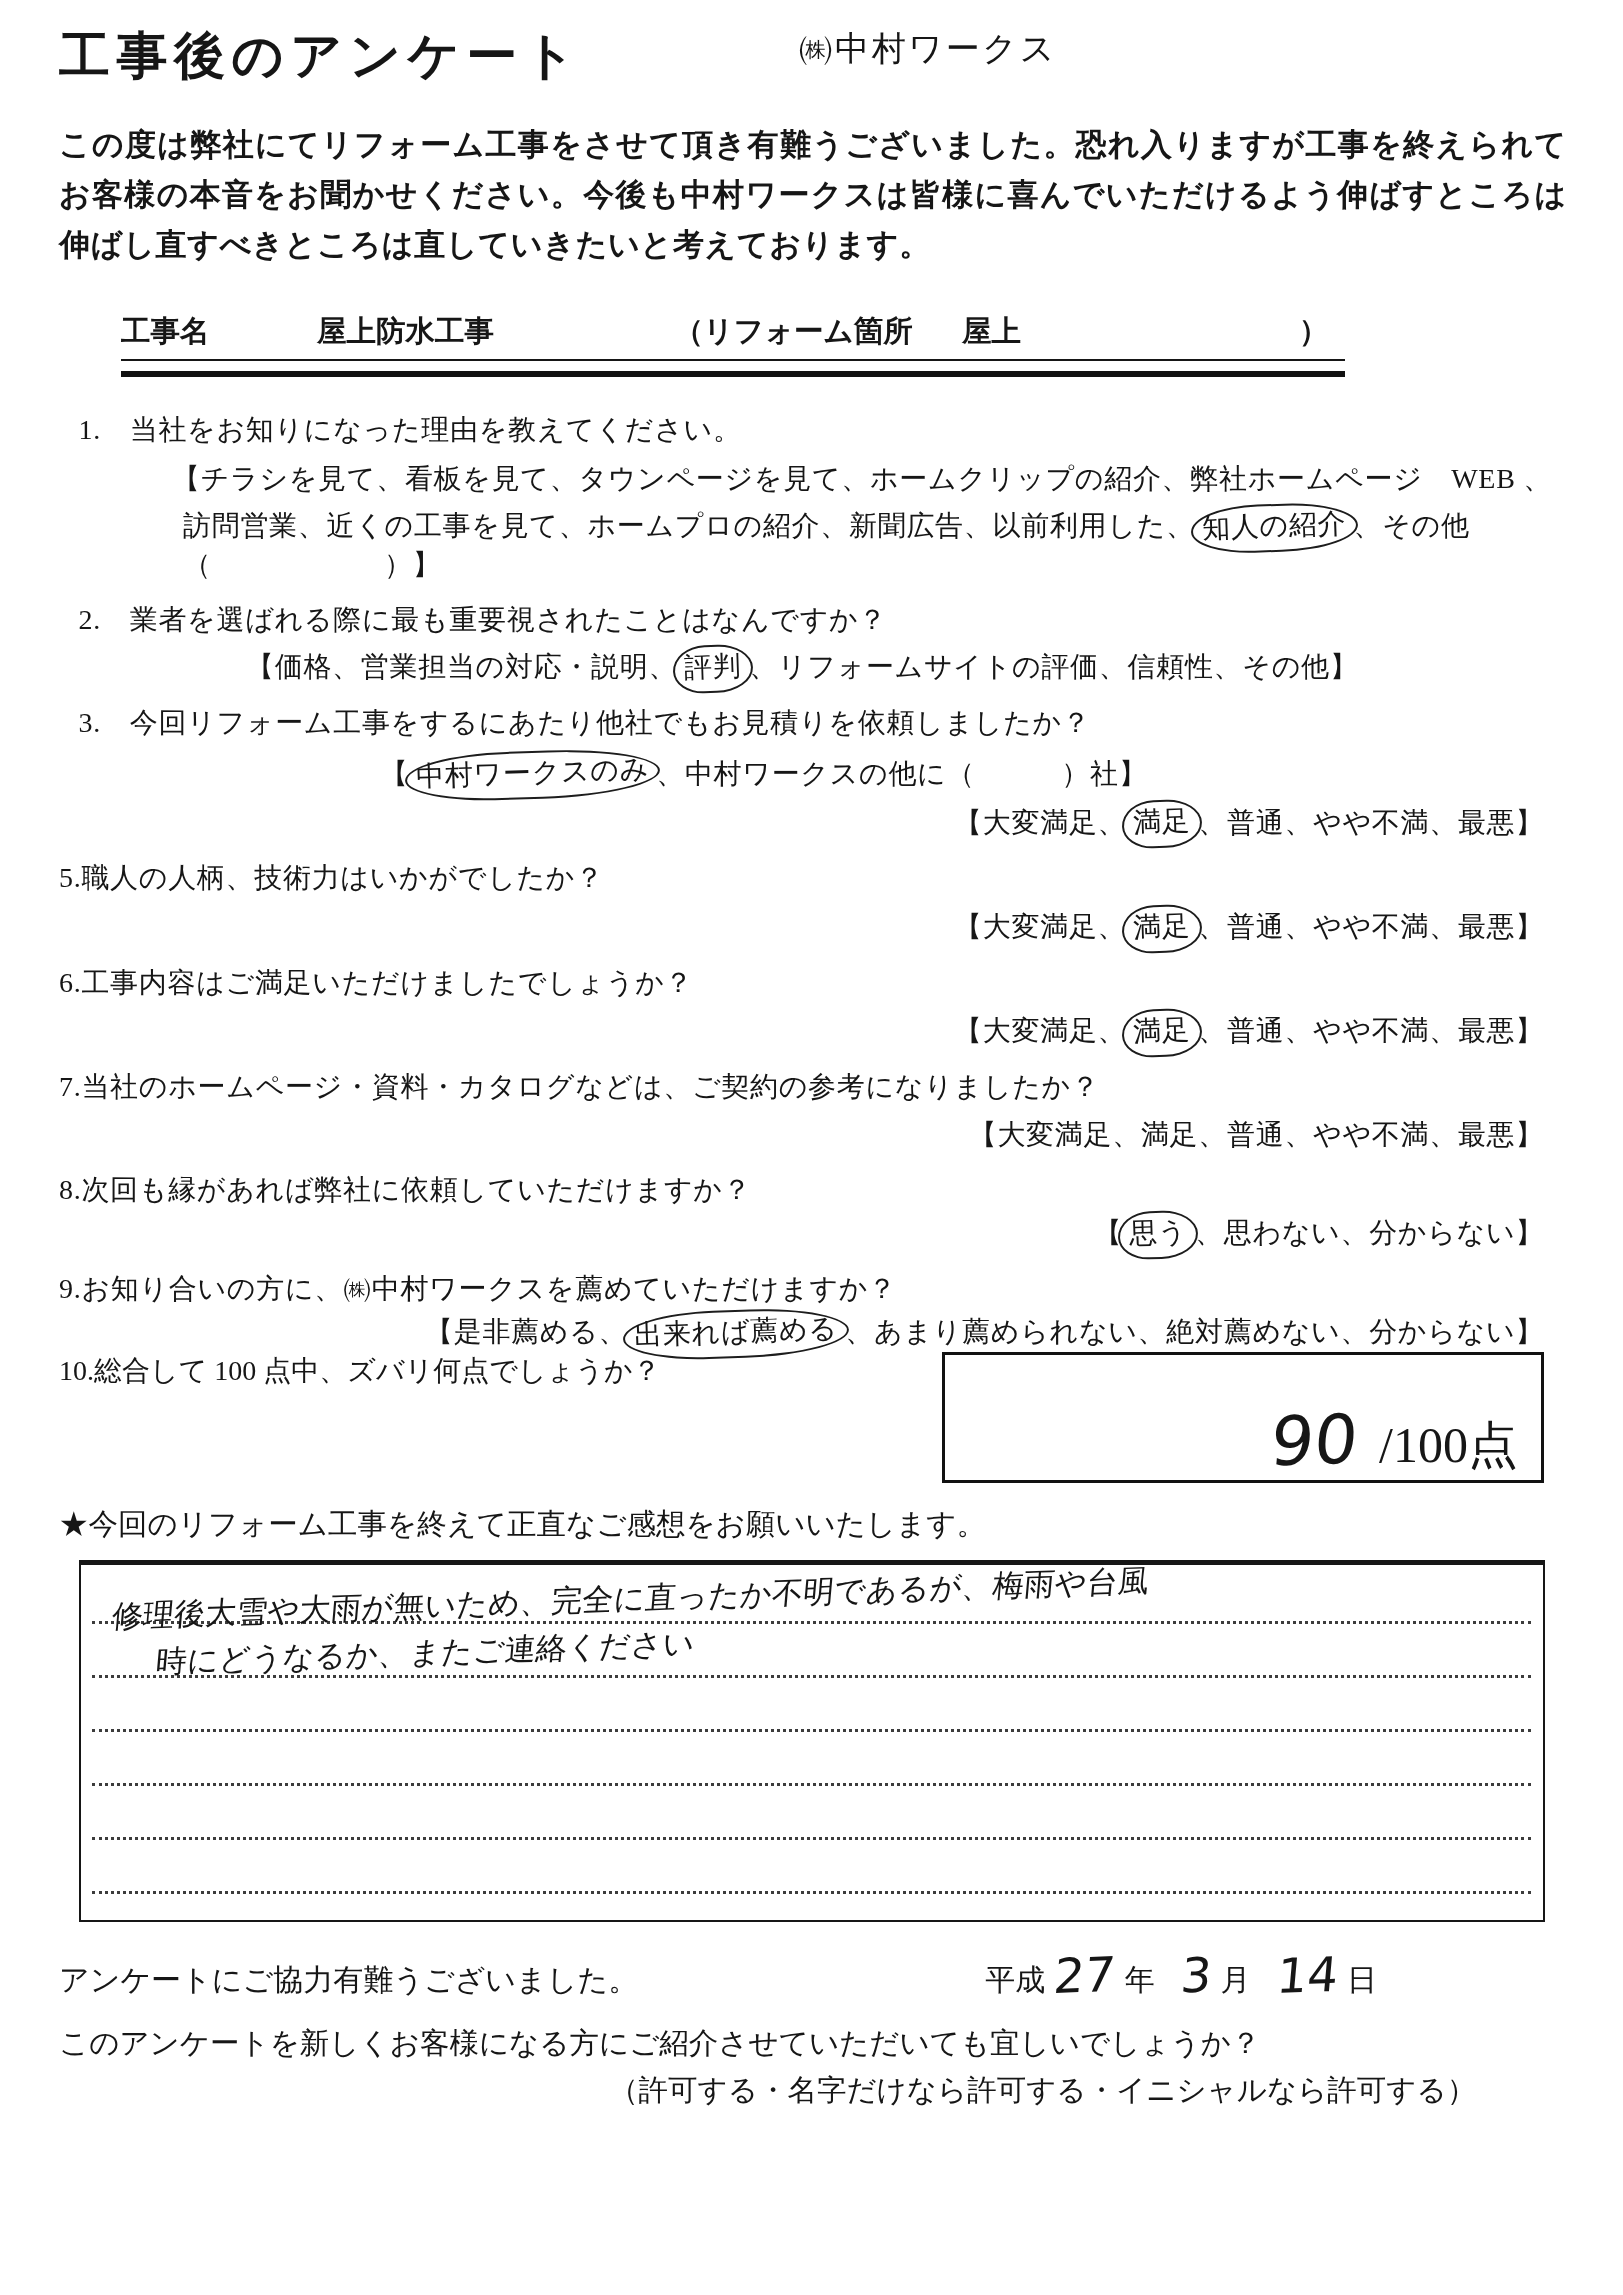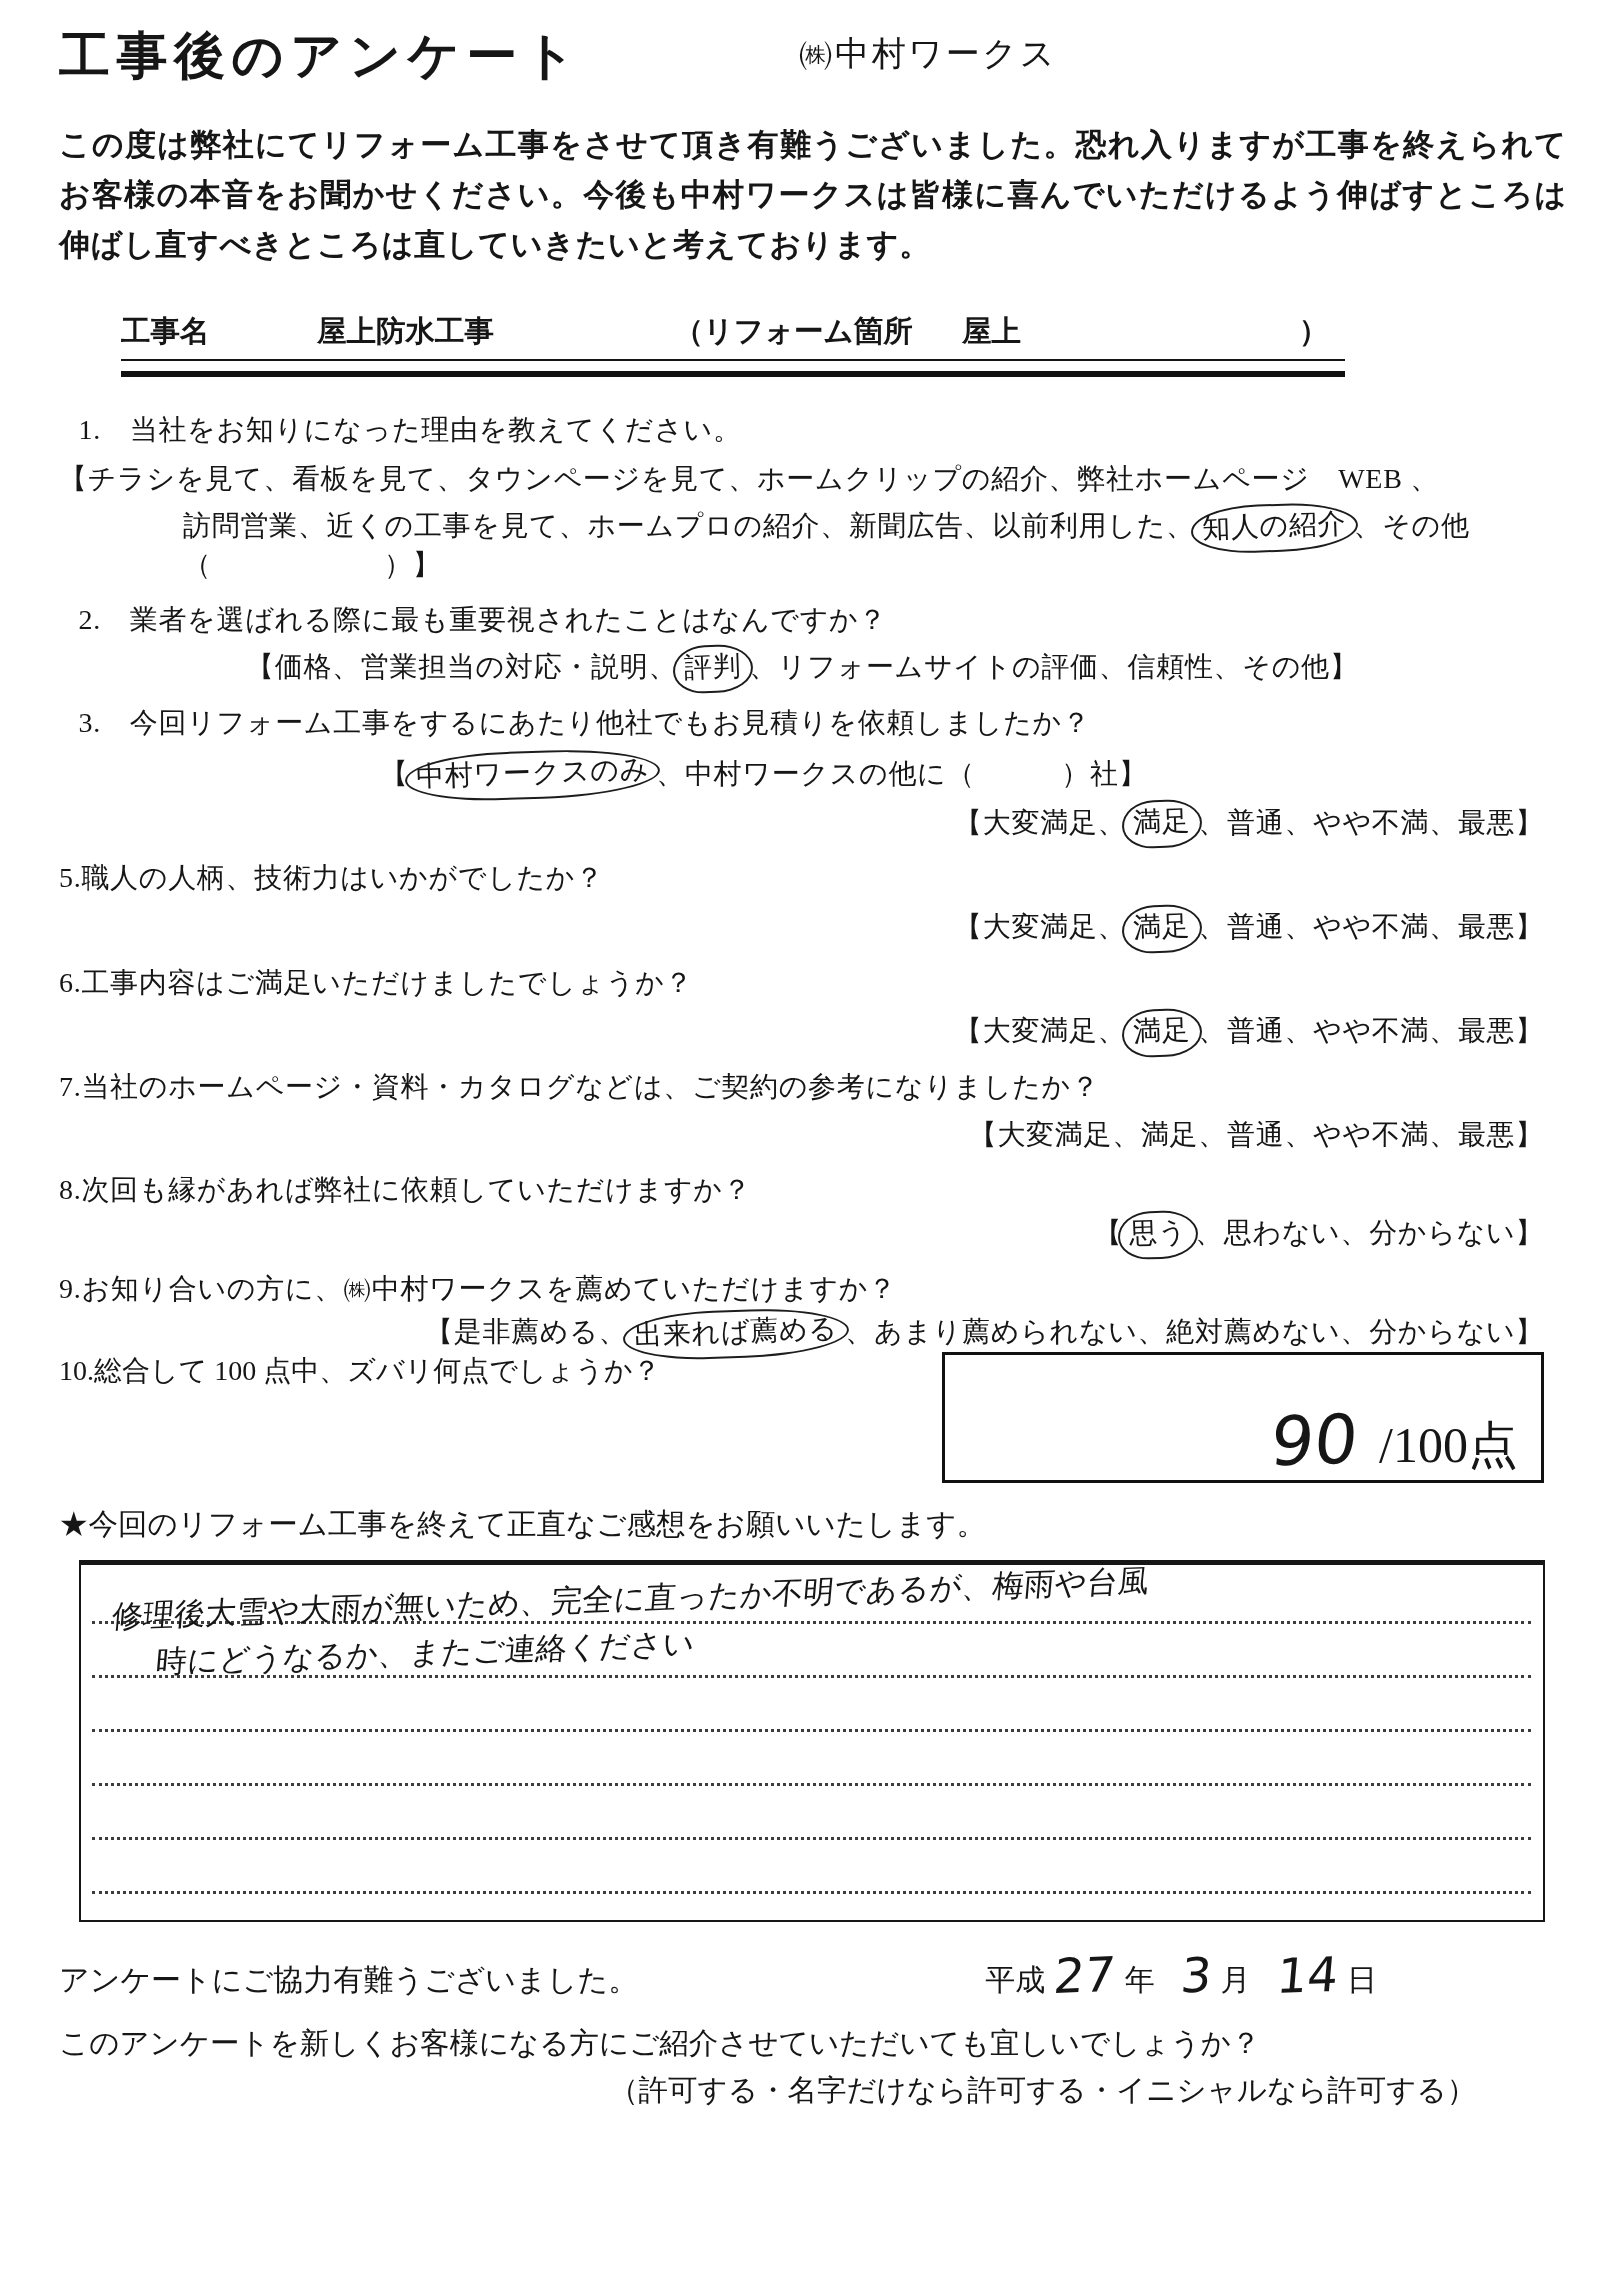--- a/index.html
+++ b/index.html
@@ -15,7 +15,7 @@
     padding:26px 56px 0 59px;
   }
   
-  .hdr{display:flex;align-items:center;}
+  .hdr{display:flex;align-items:flex-start;}
   .hdr h1{
     margin:0;font-size:51px;font-weight:bold;letter-spacing:6.5px;line-height:60px;
   }

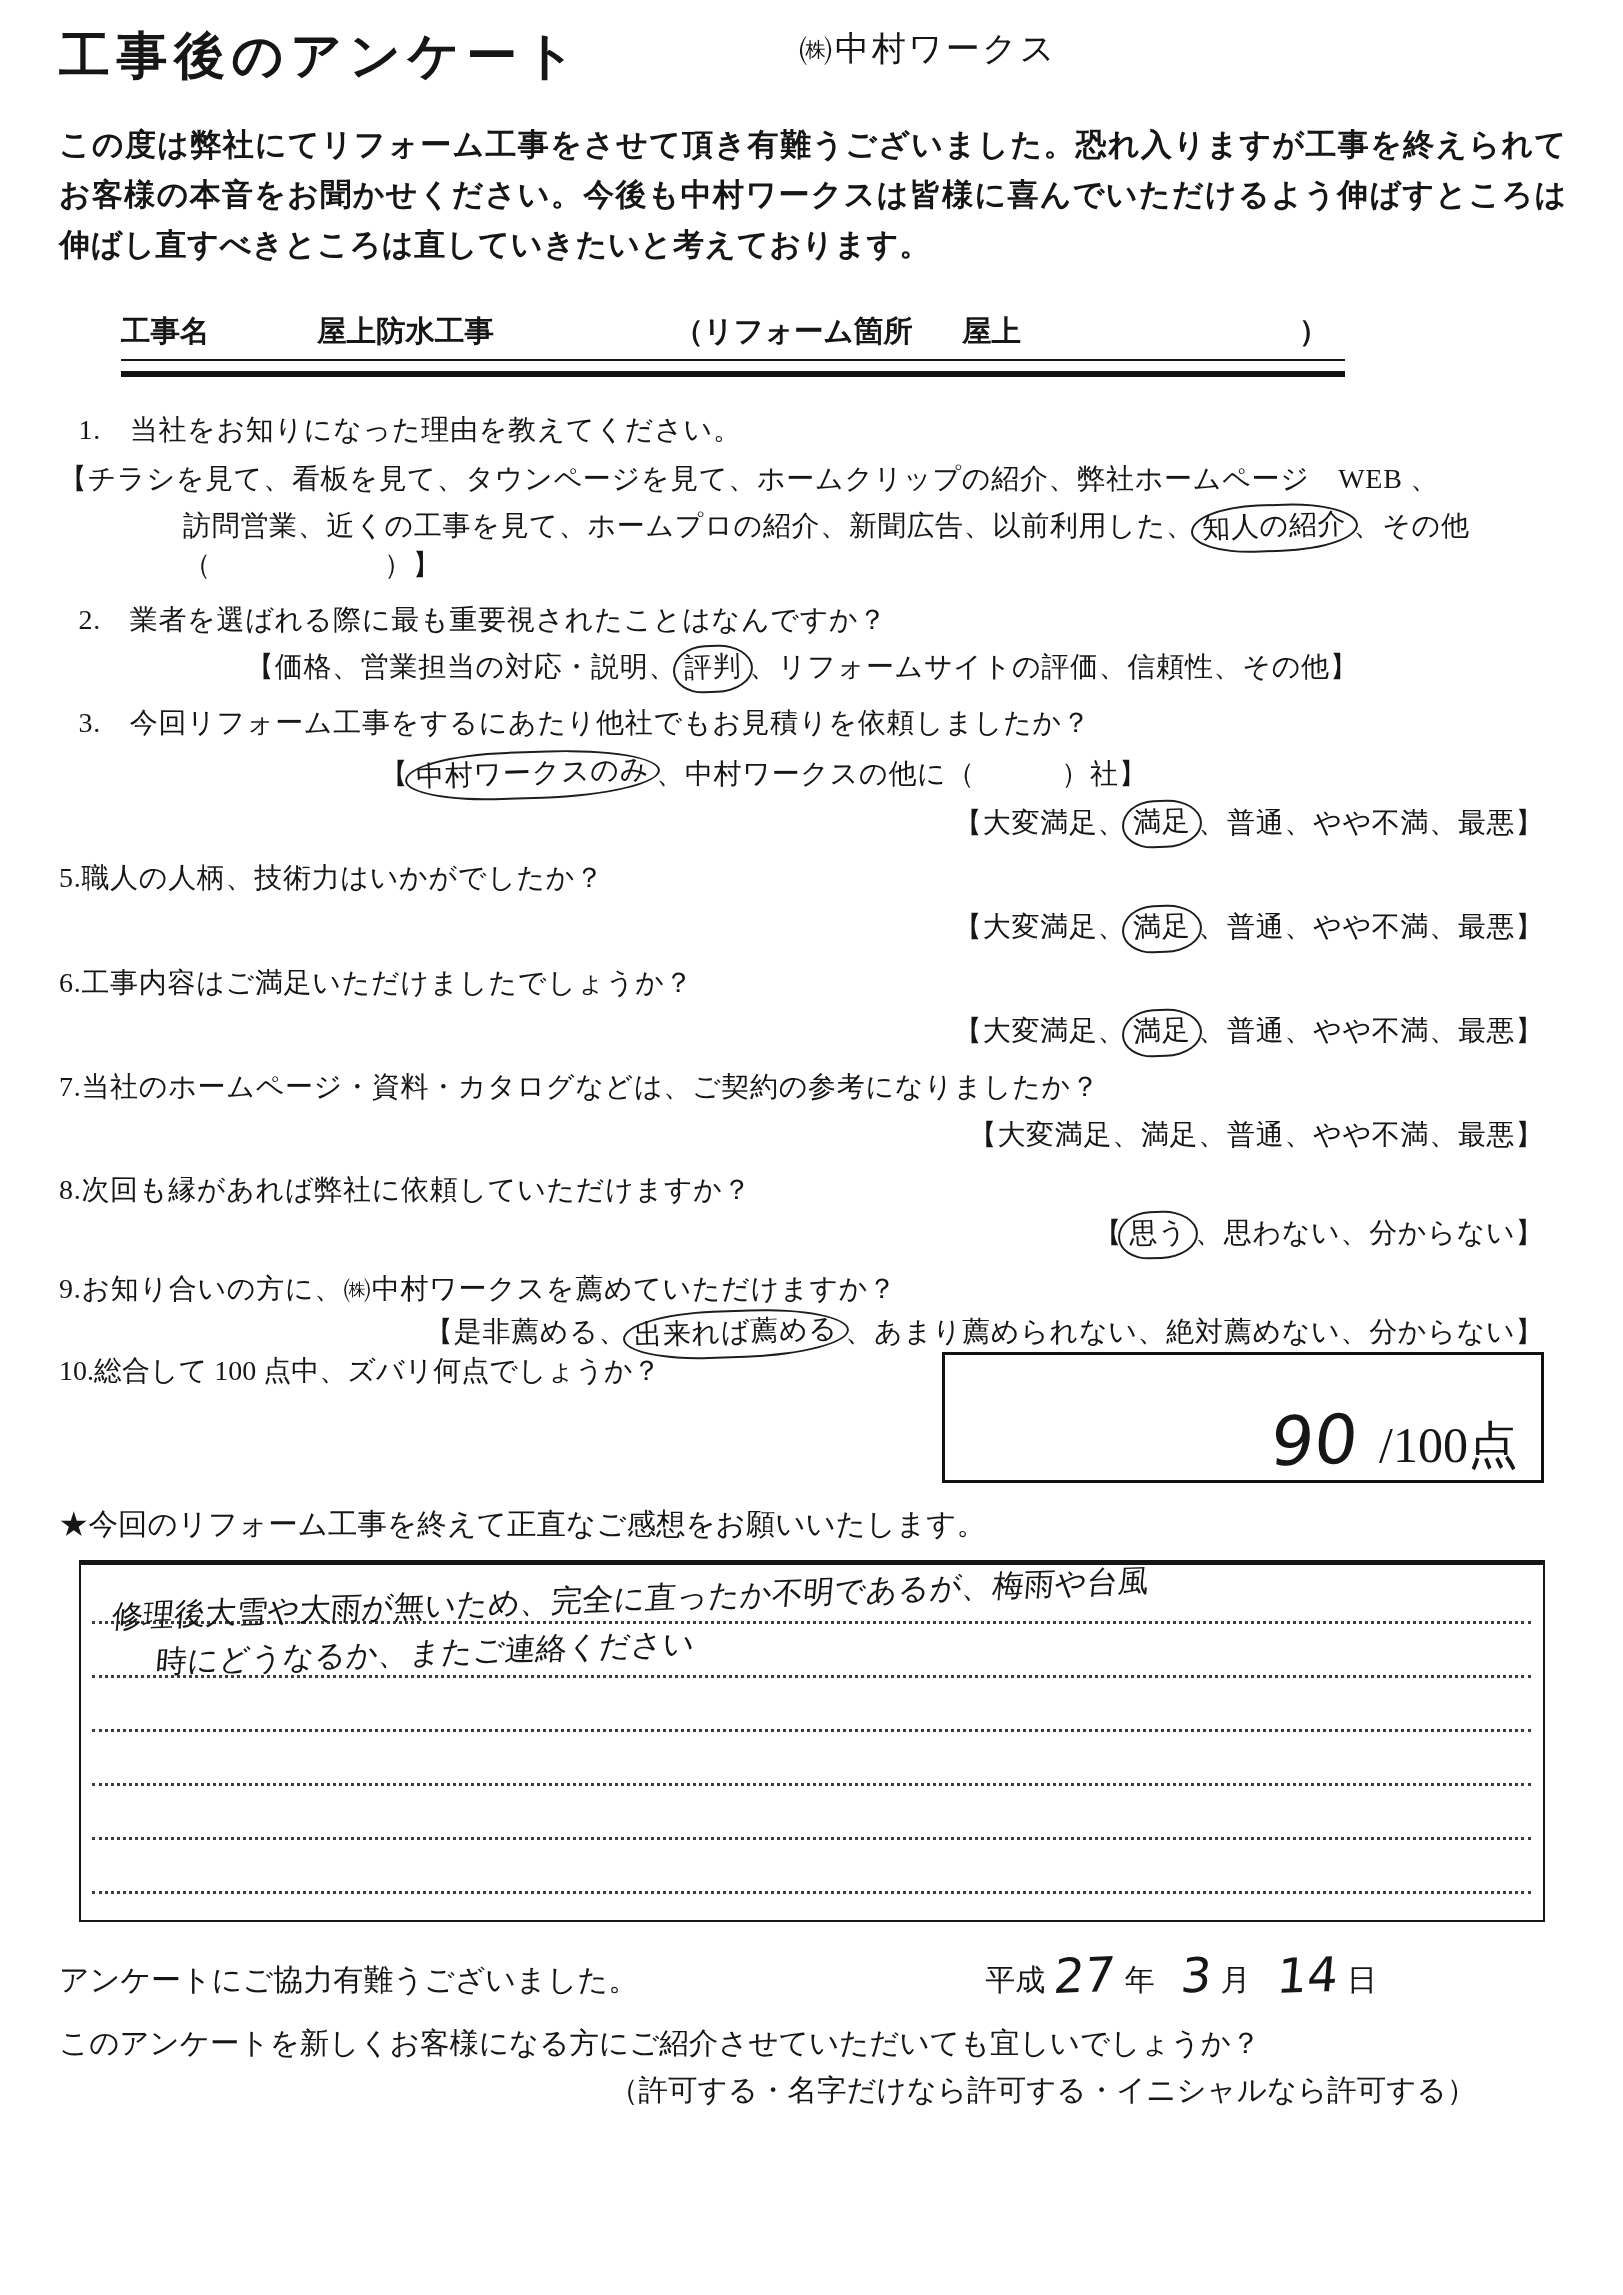--- a/index.html
+++ b/index.html
@@ -43,7 +43,7 @@
   .q.first{margin-top:34px;}
   .q.num-indent{padding-left:19.6px;}
   .opts{margin-top:10.5px;}
-  .opts.i1{}
+  .opts.i1{margin-left:113px;}
   .opts.i2{margin-left:124px;margin-top:9.2px;}
   .opts.i3{margin-left:187px;margin-top:9.2px;}
   .opts.i4{margin-left:321px;margin-top:13px;}

